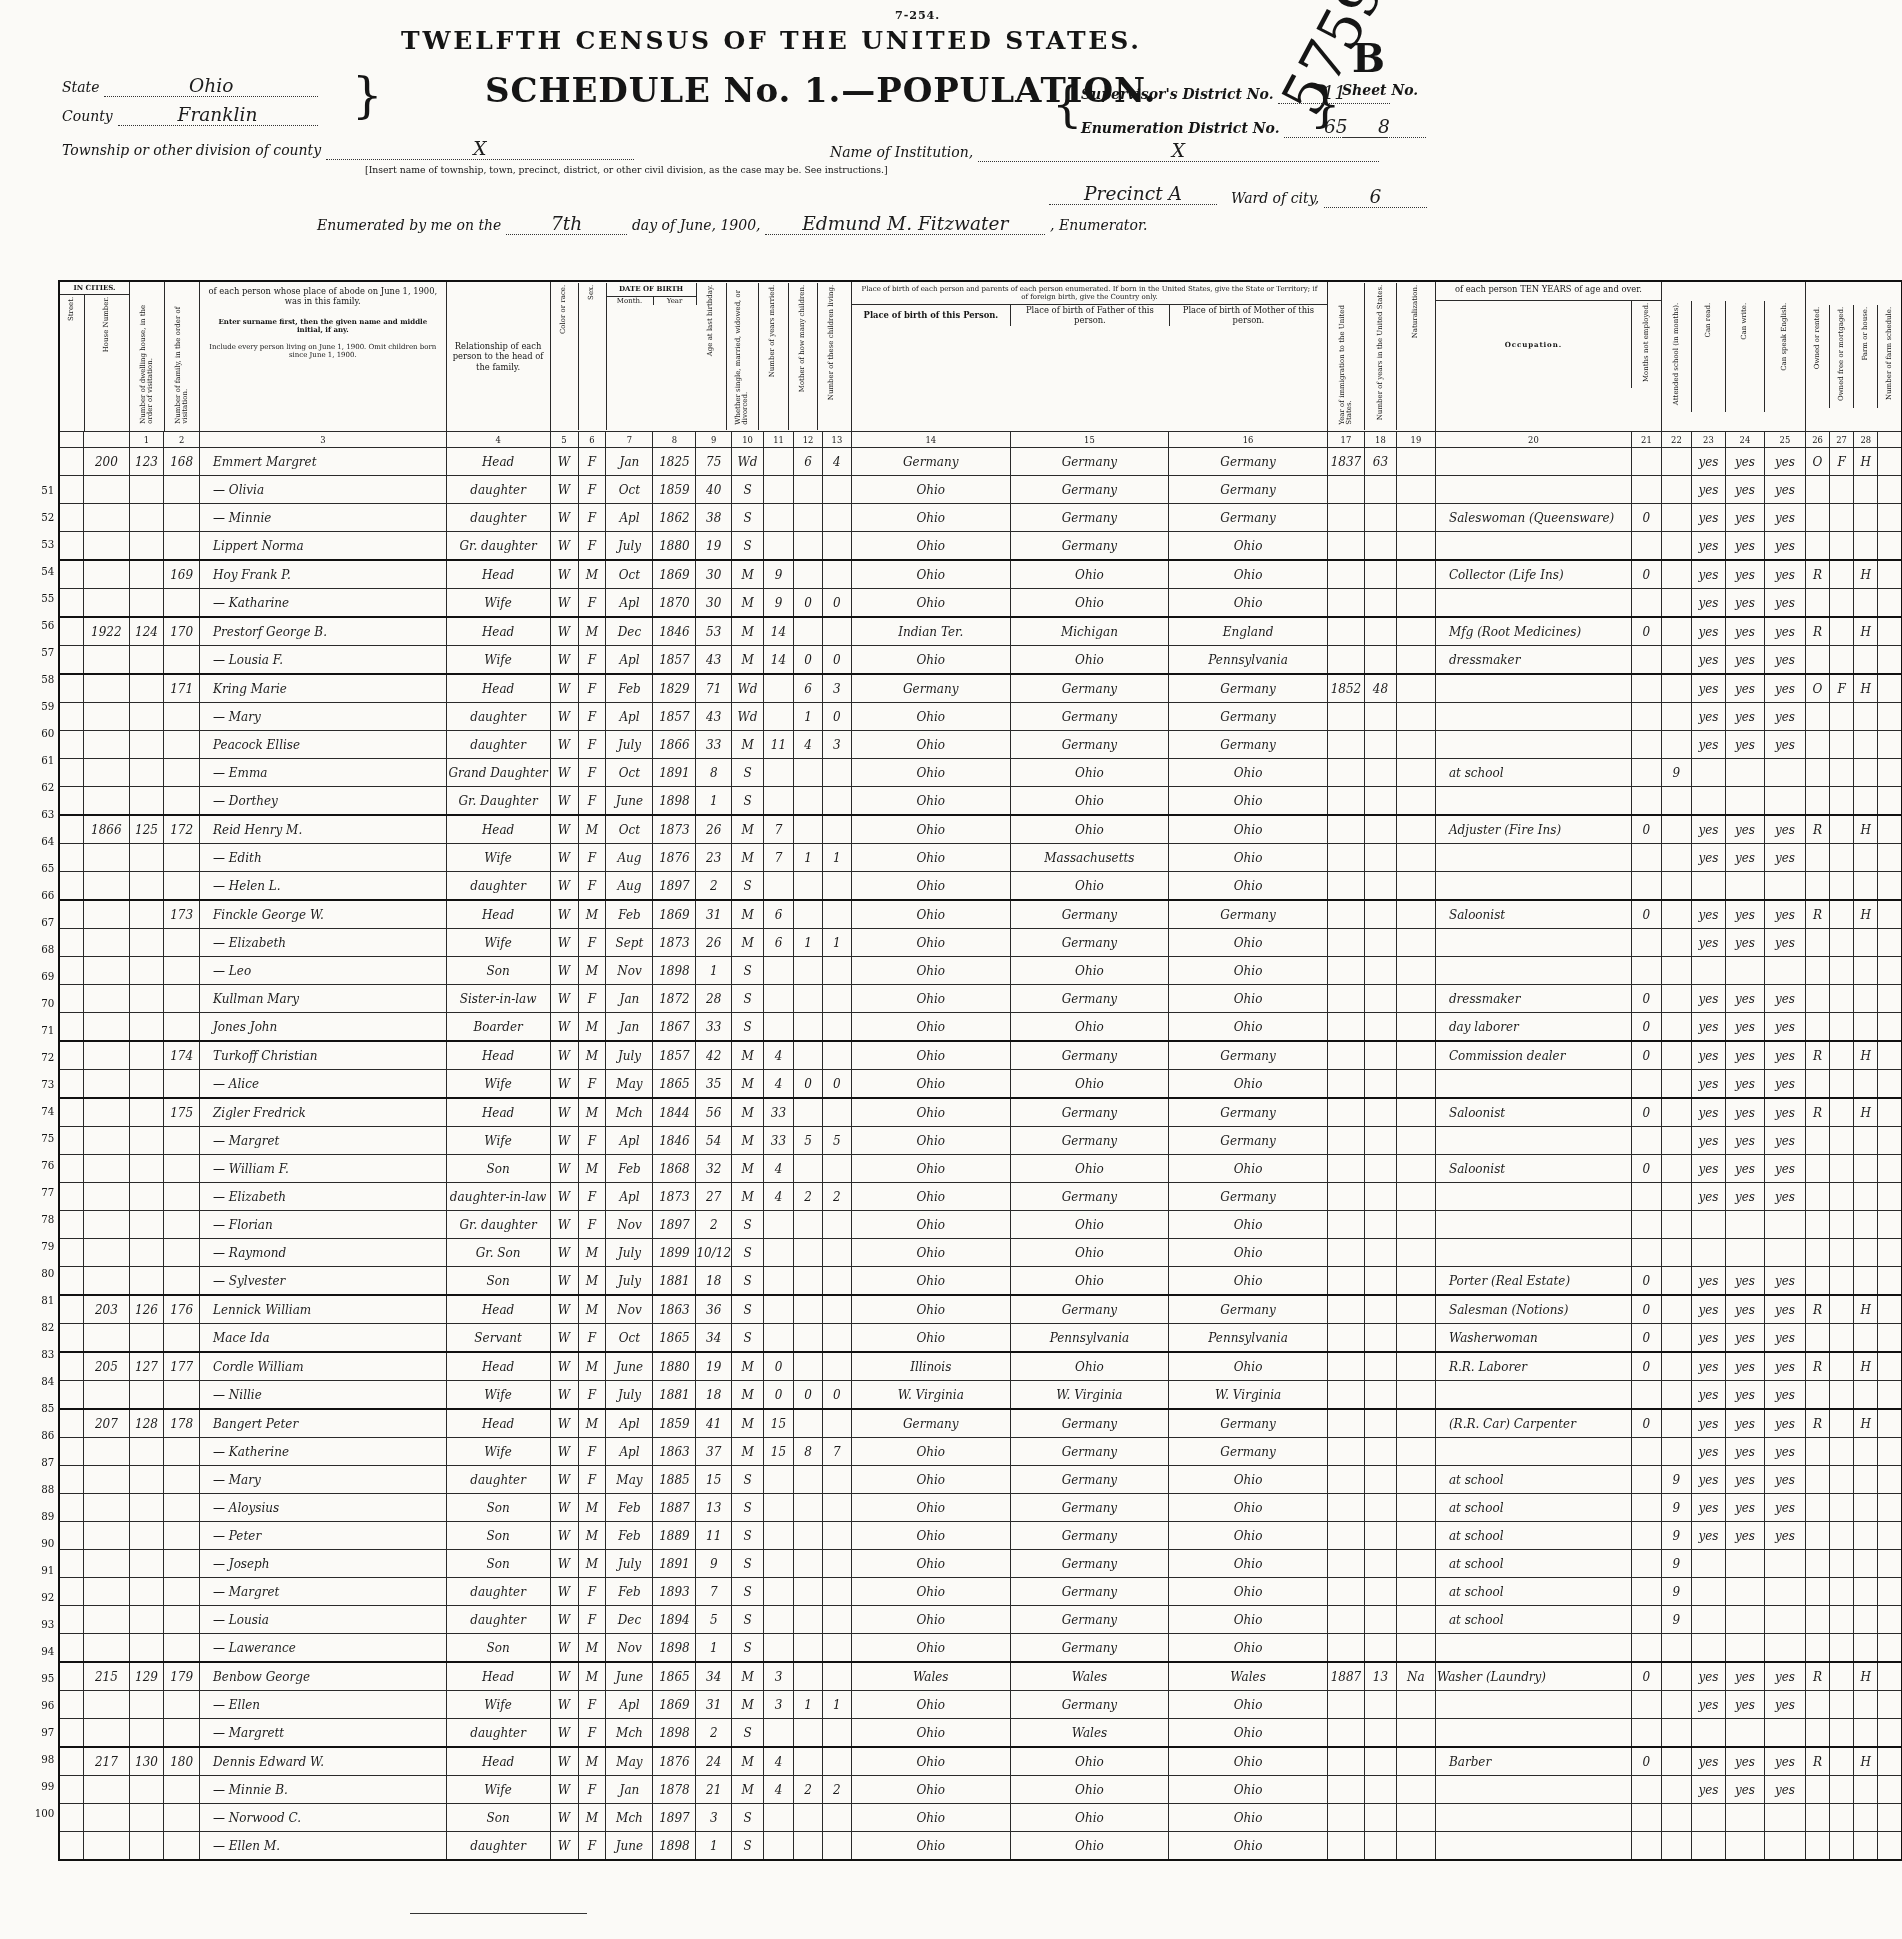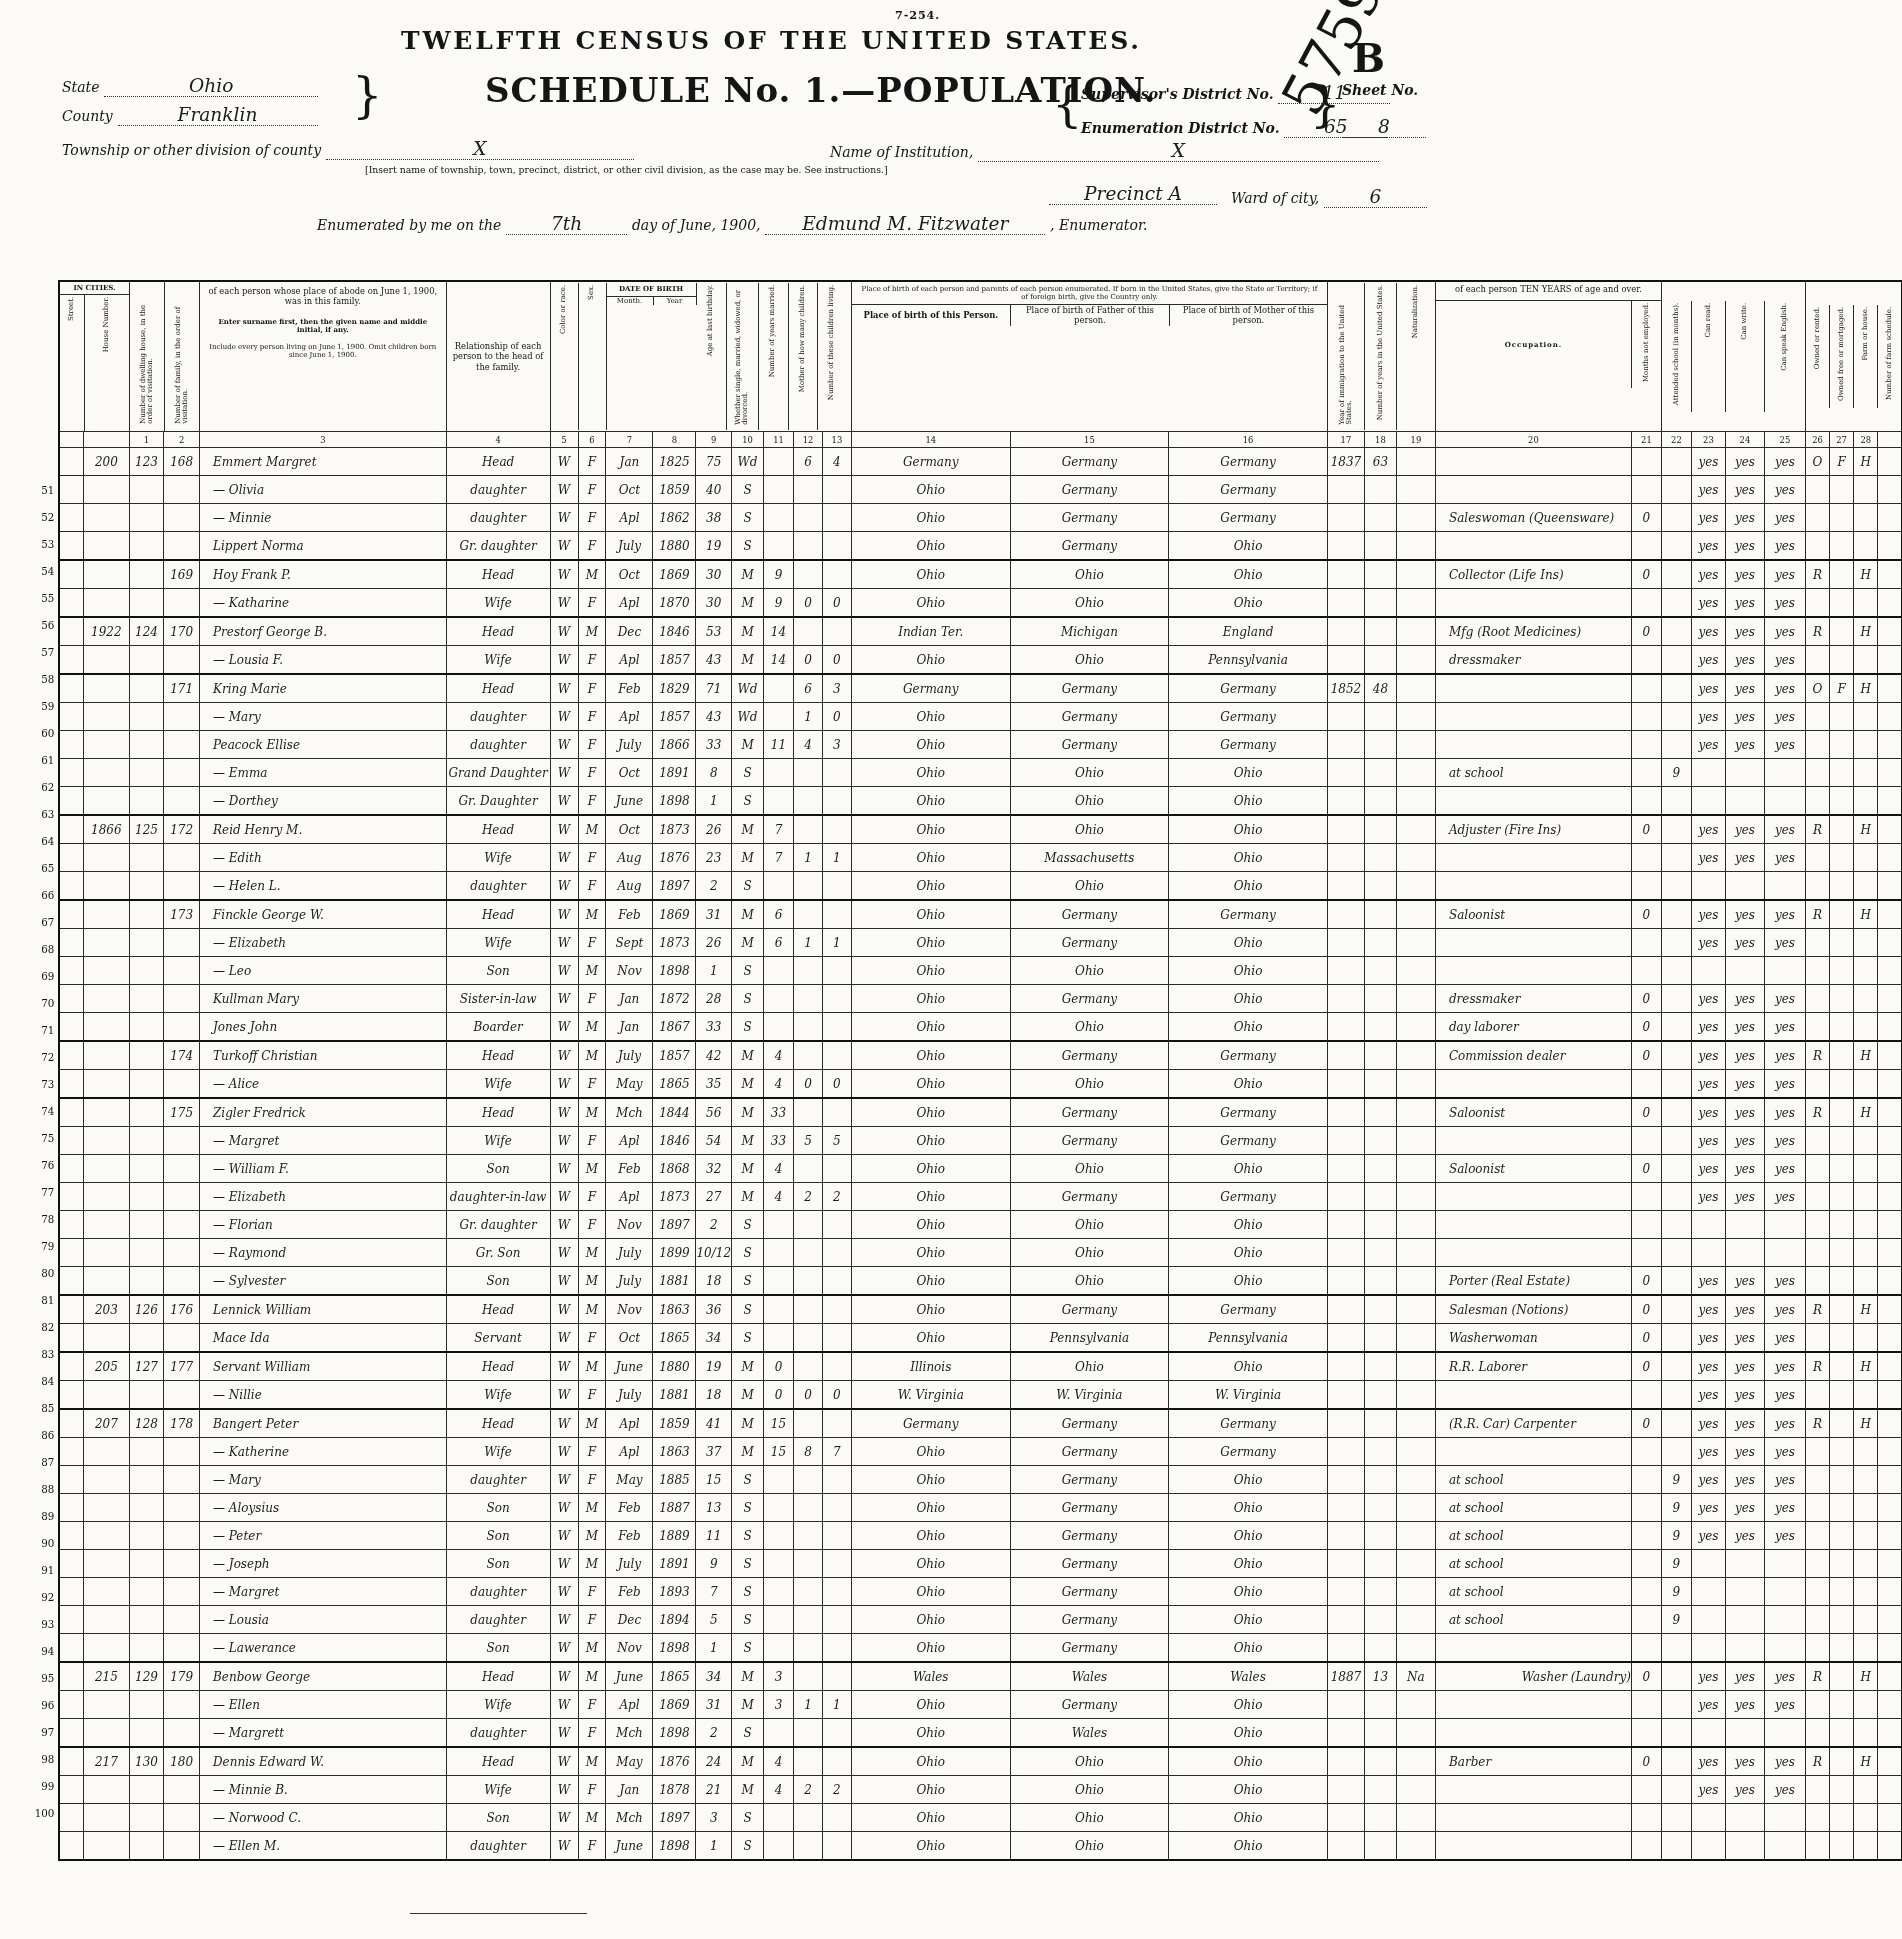--- a/index.html
+++ b/index.html
@@ -1422,7 +1422,7 @@
             <td class="hw cell-c">205</td>
             <td class="hw cell-c">127</td>
             <td class="hw cell-c">177</td>
-            <td class="hw gl" style="padding-left: 13px;">Servant William</td>
+            <td class="hw gl" style="padding-left: 13px;">Cordle William</td>
             <td class="hw cell-c">Head</td>
             <td class="hw gl cell-c">W</td>
             <td class="hw cell-c">M</td>

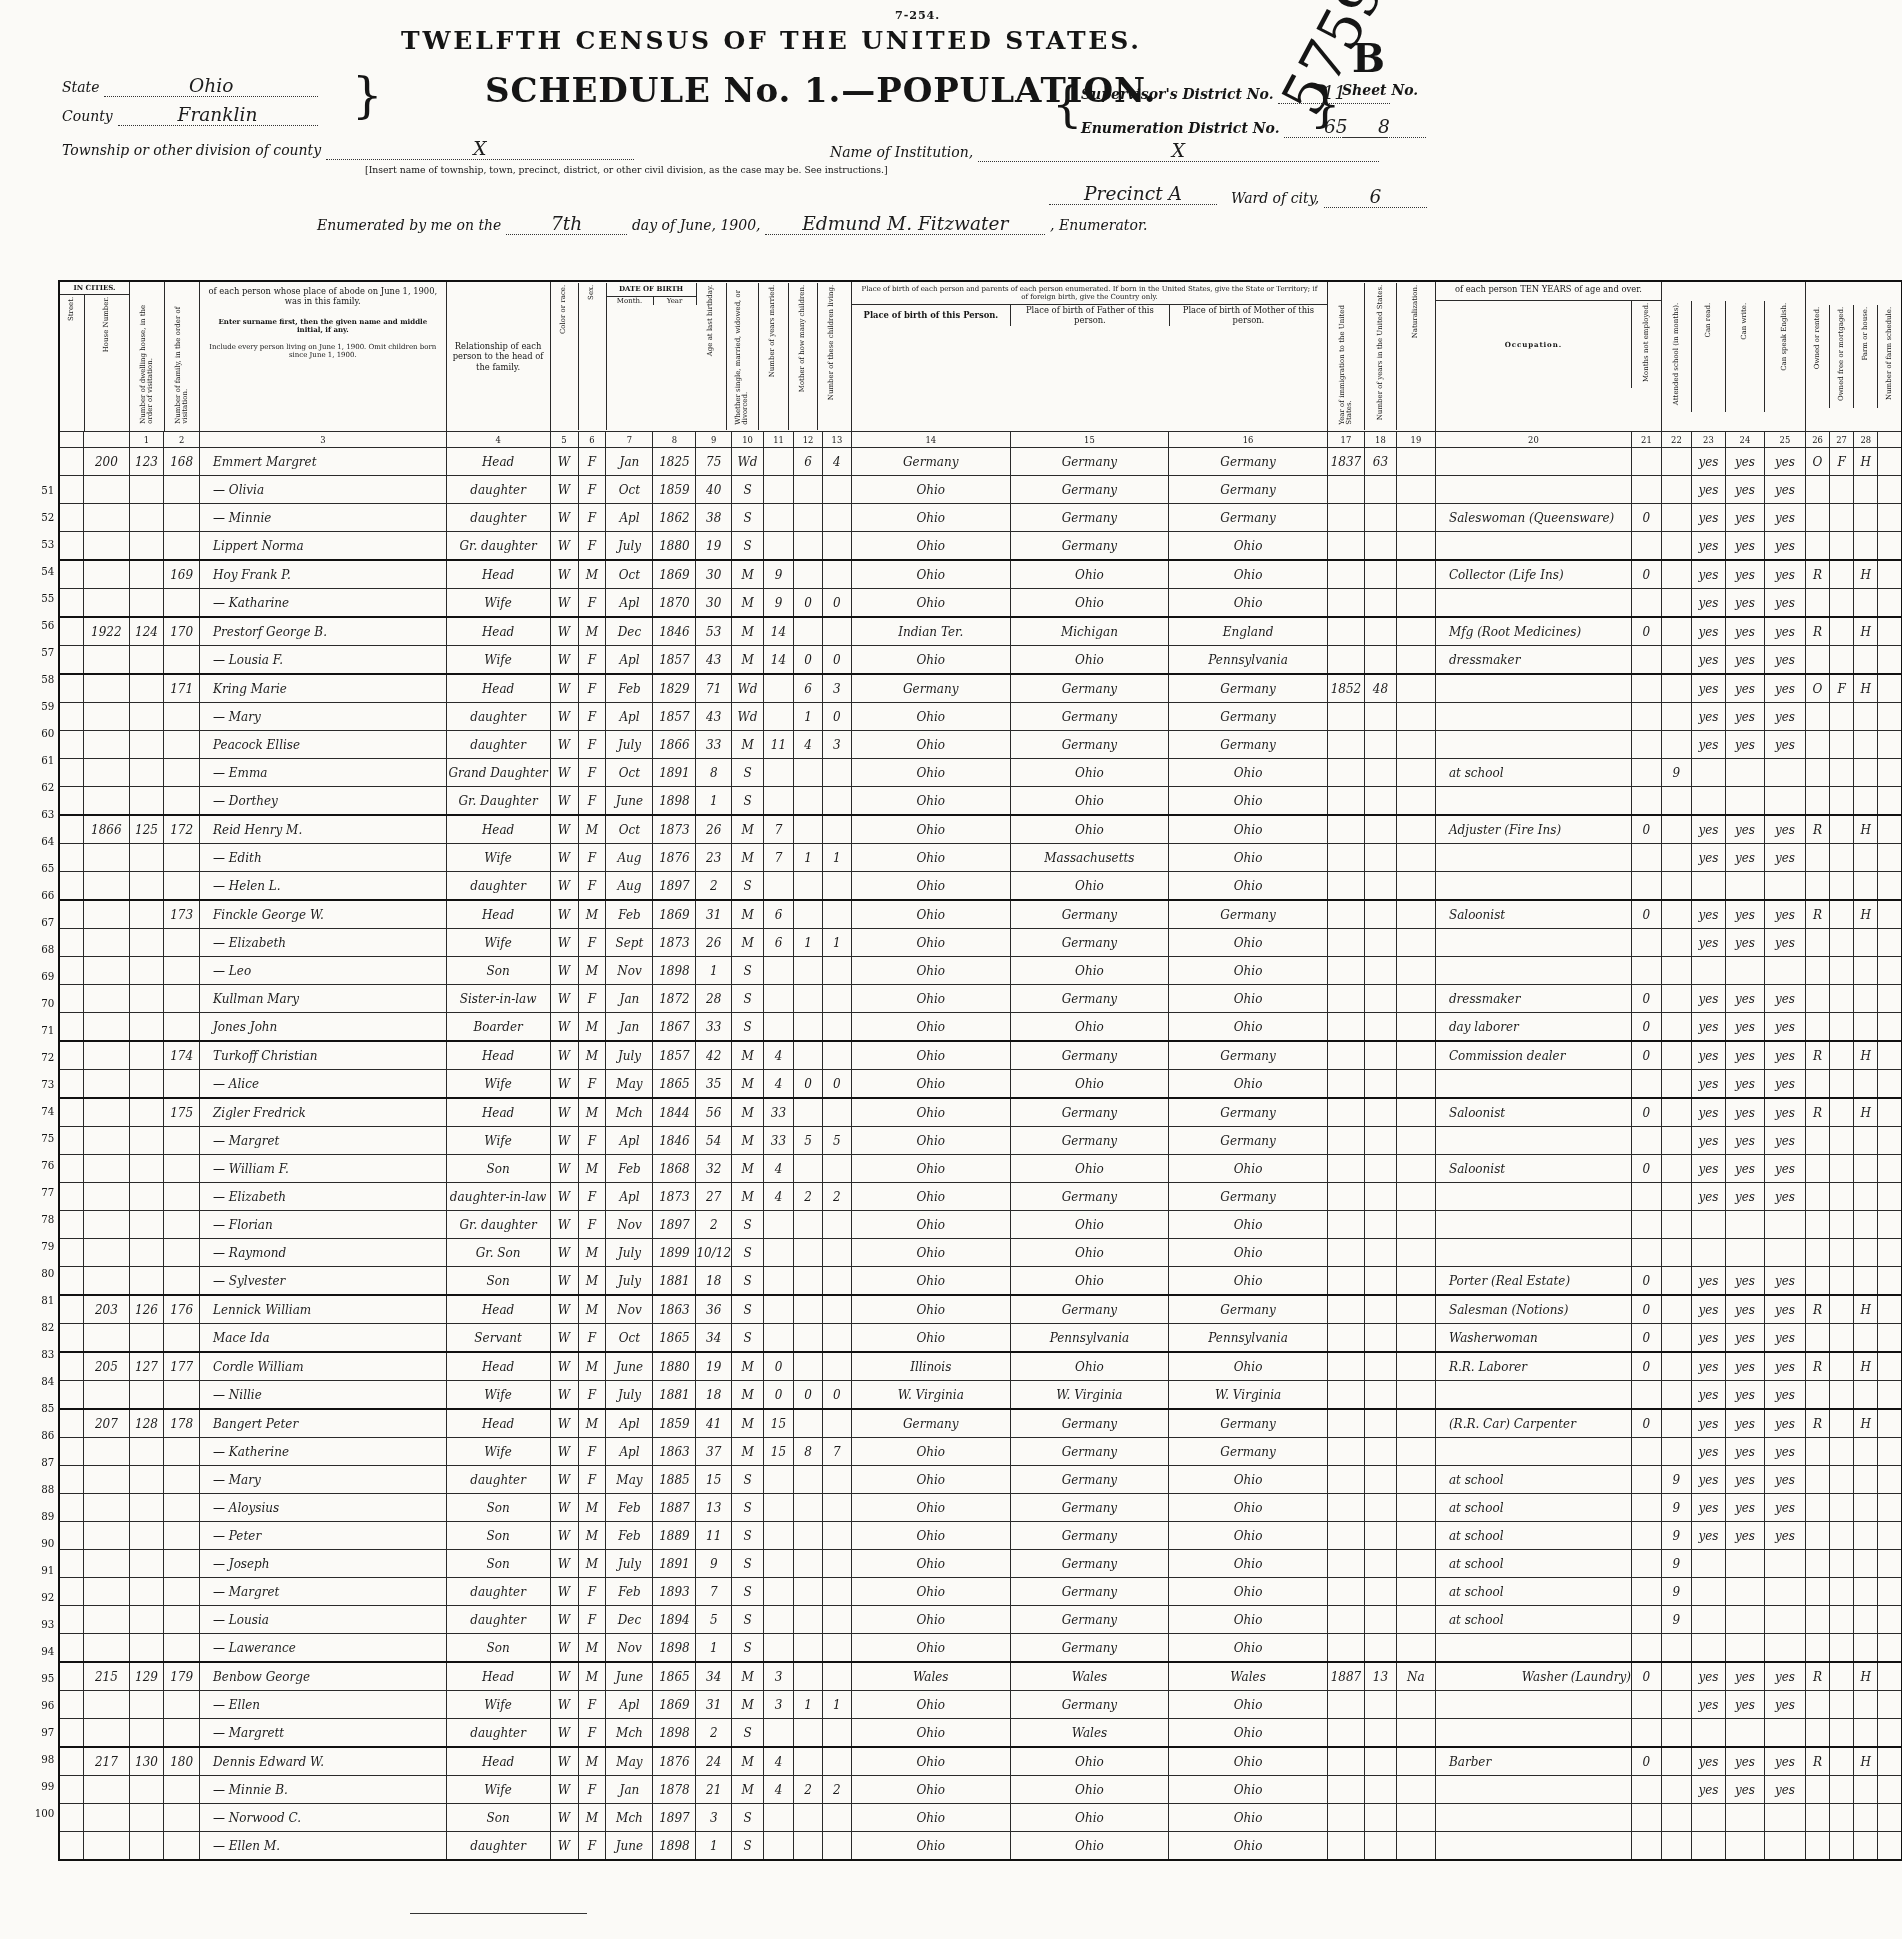--- a/index.html
+++ b/index.html
@@ -1802,7 +1802,7 @@
             <td class="hw gl cell-c">1887</td>
             <td class="hw cell-c">13</td>
             <td class="hw cell-c">Na</td>
-            <td class="hw gl" style="padding-left: 25px; text-align: right;">Washer (Laundry)</td>
+            <td class="hw gl" style="padding-left: 1px;">Washer (Laundry)</td>
             <td class="hw cell-c">0</td>
             <td class="hw gl cell-c"></td>
             <td class="hw cell-c">yes</td>

